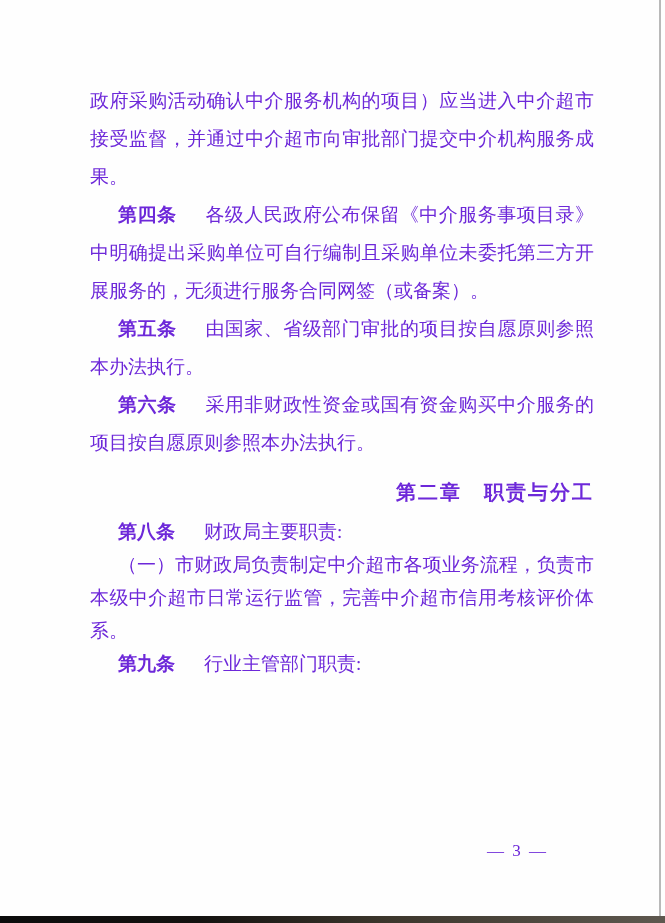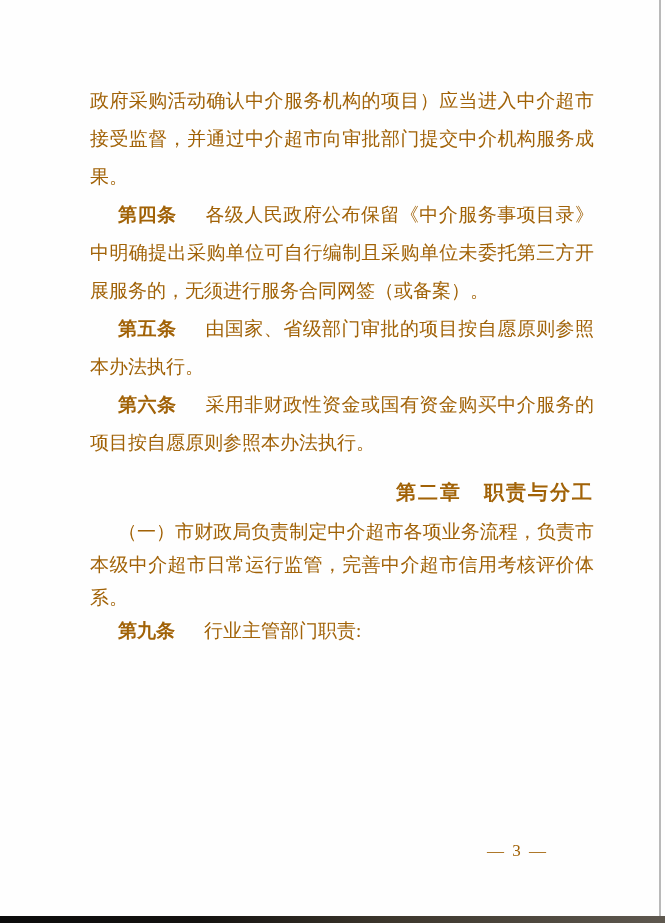--- a/index.html
+++ b/index.html
@@ -14,7 +14,7 @@
     width: 665px; height: 923px;
     background: #fefefe;
     overflow: hidden;
-    color: #a16207;
+    color: #6d28d9;
   }
   .content {
     position: absolute;

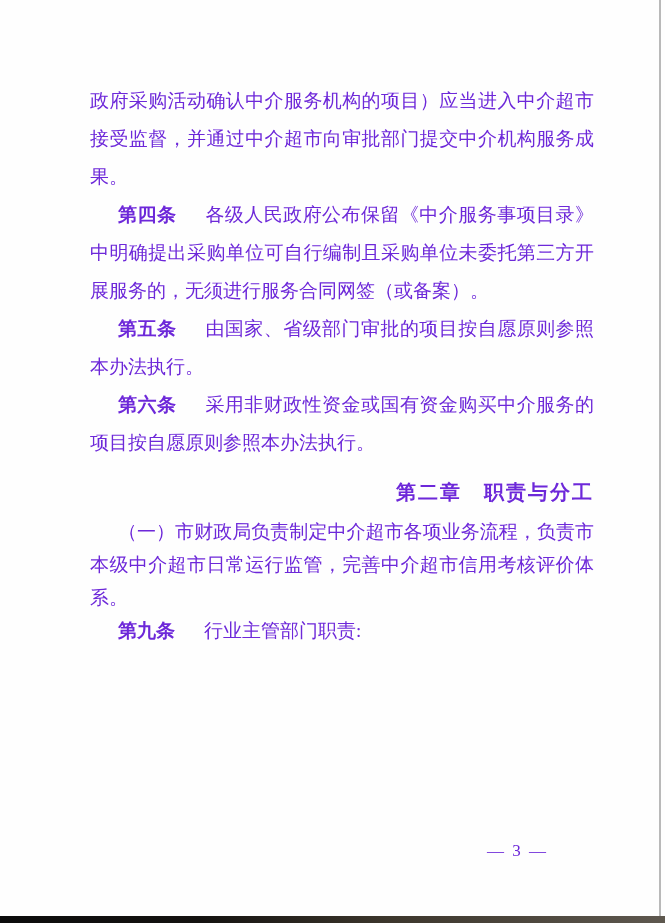--- a/index.html
+++ b/index.html
@@ -80,6 +80,7 @@
     <h2 class="chapter">第二章　职责与分工</h2>
 
     <section class="block-b">
+      <p class="para indent"><b class="label">第八条</b><span>财政局主要职责:</span></p>
       <p class="para indent"><span>（一）市财政局负责制定中介超市各项业务流程，负责市本级中介超市日常运行监管，完善中介超市信用考核评价体系。</span></p>
       <p class="para indent"><b class="label">第九条</b><span>行业主管部门职责:</span></p>
 

